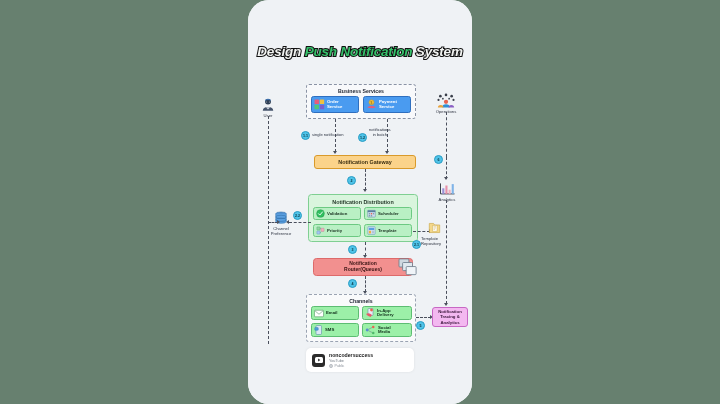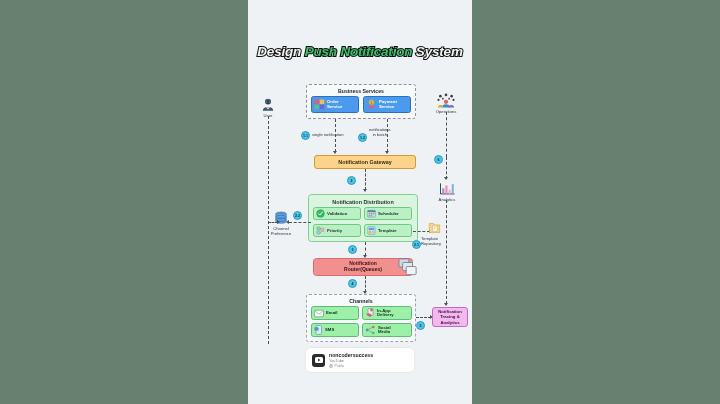--- a/index.html
+++ b/index.html
@@ -15,6 +15,7 @@
     position: absolute; left: 248px; top: 0; width: 224px; height: 404px;
     background: #eef1f4;
     overflow: hidden;
+    border-radius: 21px;
   }
   .canvas { position: absolute; inset: 0; background: #eff2f5; }
 

